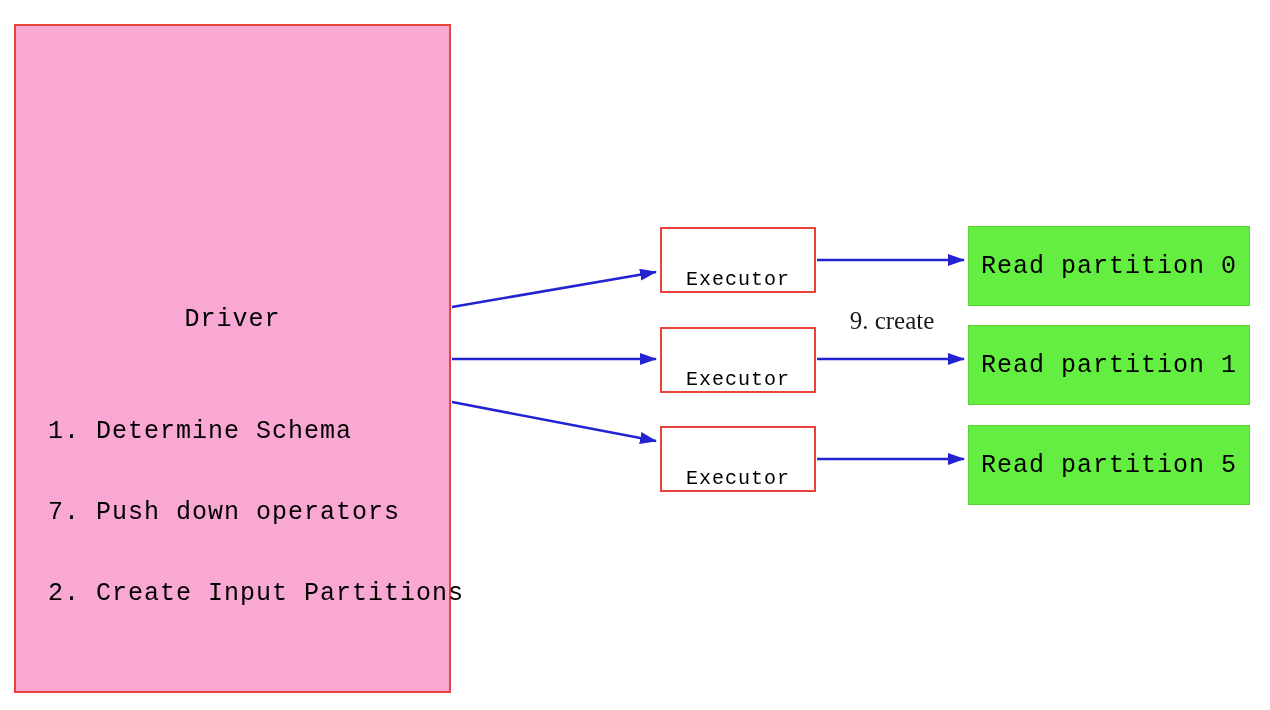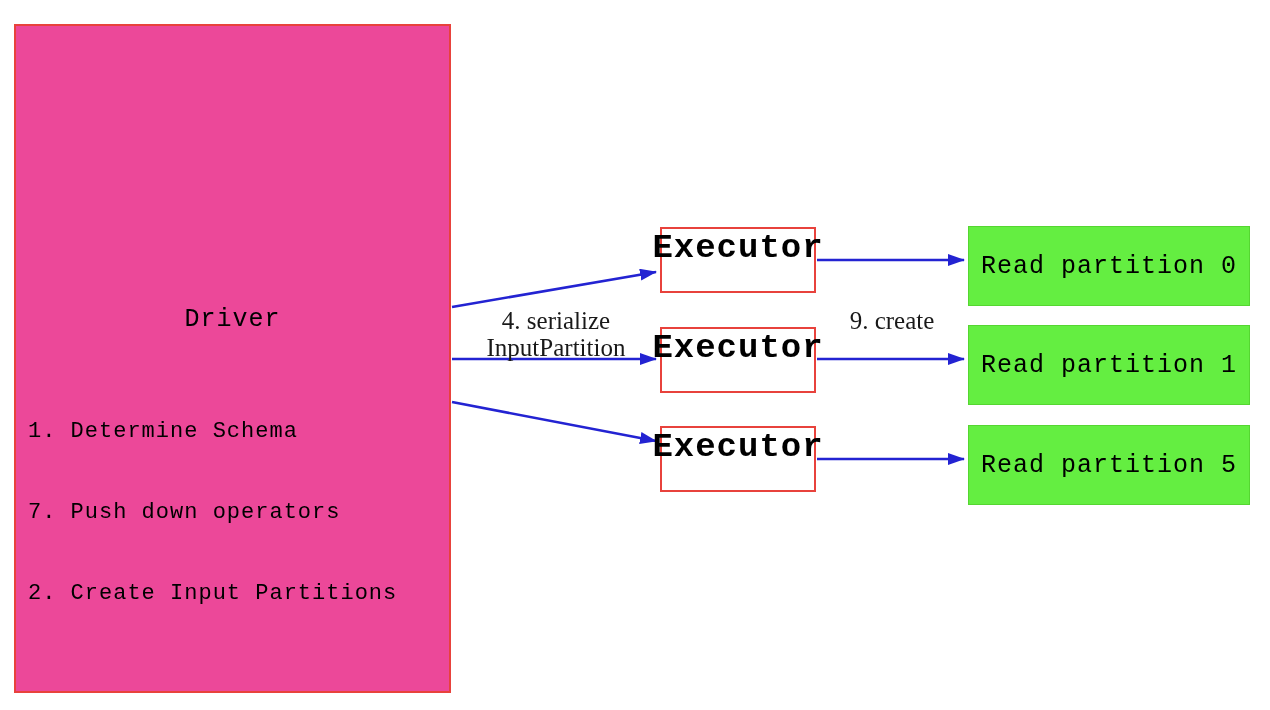--- a/index.html
+++ b/index.html
@@ -43,8 +43,8 @@
     position:absolute;left:660px;width:152px;height:62px;
     border:2px solid var(--box-border);
     background:#ffffff;
-    display:flex;align-items:flex-start;justify-content:center;
-    font-size:34px;letter-spacing:1px;font-weight:bold;
+    display:flex;align-items:flex-end;justify-content:center;
+    font-size:20px;letter-spacing:1px;
   }
   .e0{top:227px}.e1{top:327px}.e2{top:426px}
 

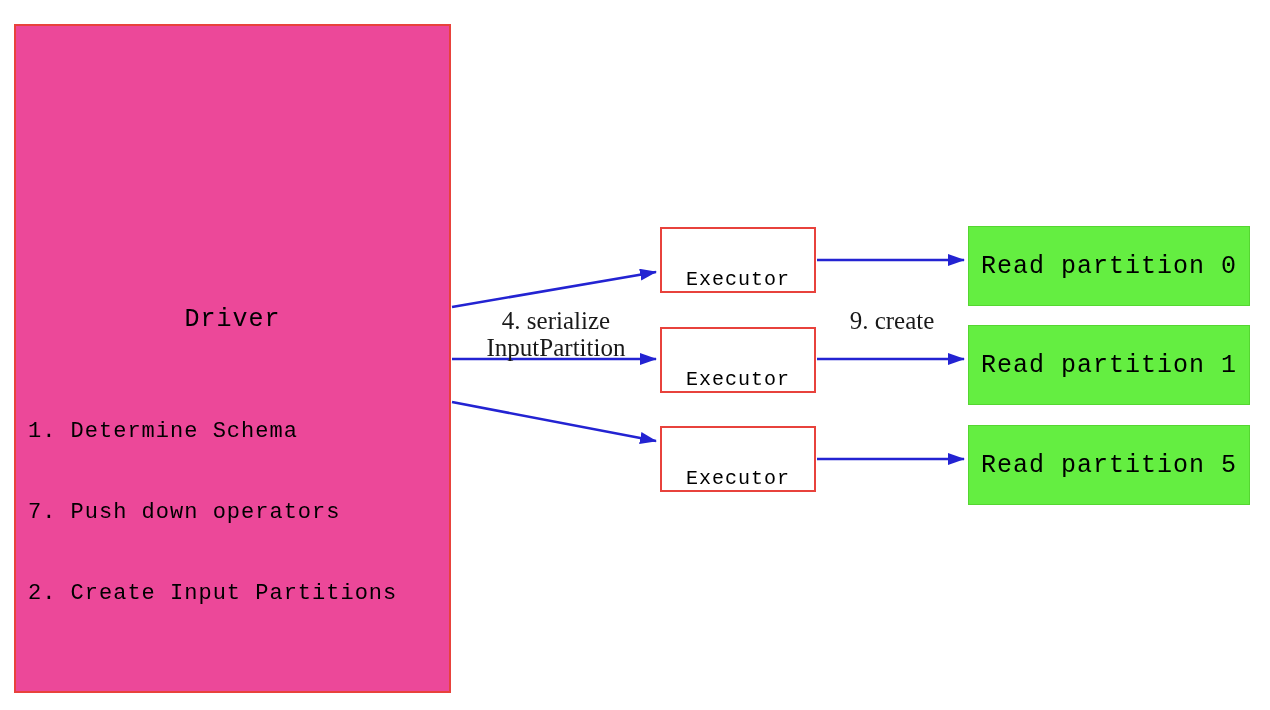--- a/index.html
+++ b/index.html
@@ -28,7 +28,7 @@
   .driver{
     position:absolute;left:14px;top:24px;width:433px;height:665px;
     border:2px solid var(--box-border);
-    background:#ec4899;
+    background:#f9a8d4;
   }
   .driver-title{
     position:absolute;left:0;right:0;top:279px;

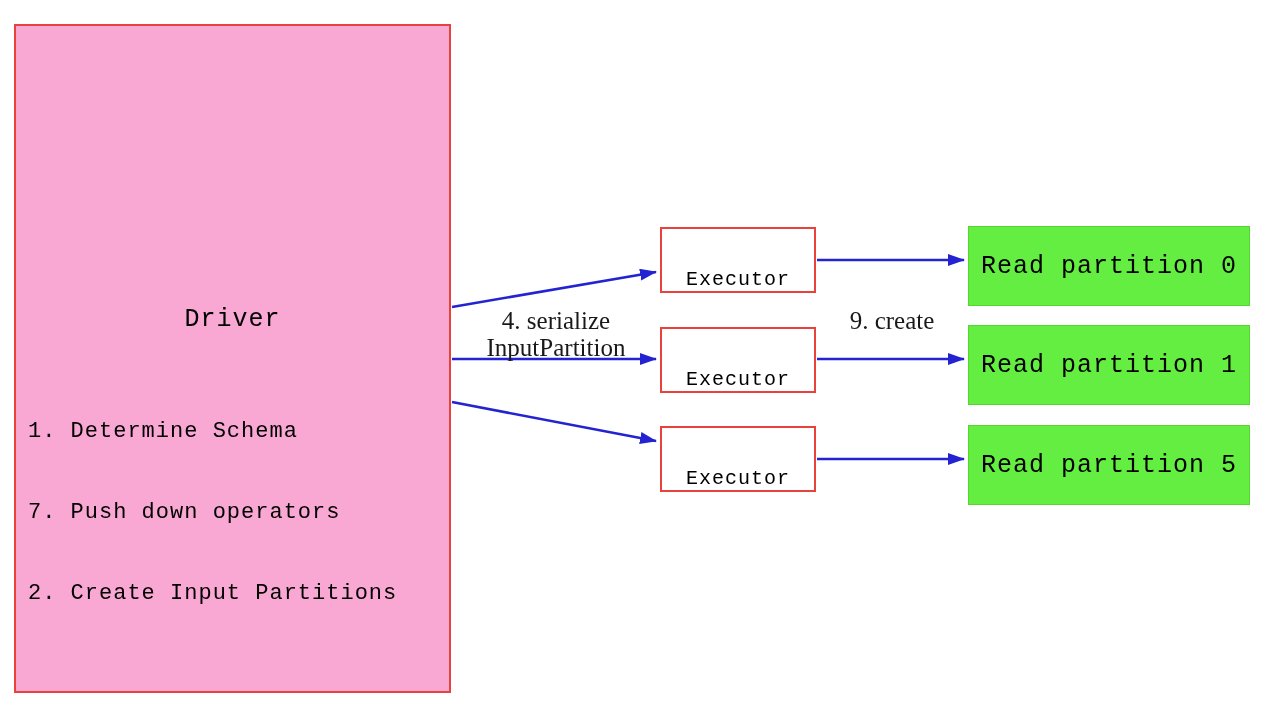--- a/index.html
+++ b/index.html
@@ -115,10 +115,6 @@
     <span>Read partition 5</span>
   </div>
 
-  <div class="edge-label label-serialize">
-    <div>4. serialize</div>
-    <div>InputPartition</div>
-  </div>
 
   <div class="edge-label label-reader">
     <div>9. create</div>

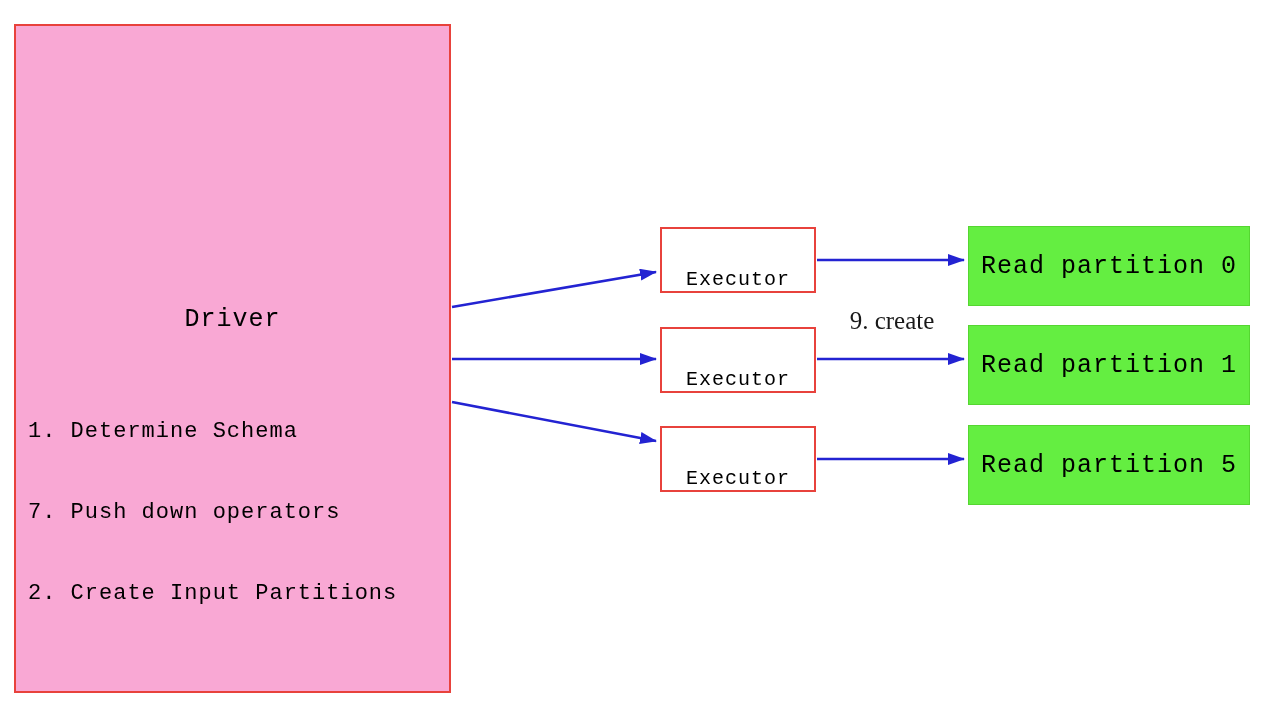--- a/index.html
+++ b/index.html
@@ -35,8 +35,8 @@
     text-align:center;font-size:25px;letter-spacing:1px;
   }
   .driver-steps{
-    position:absolute;left:12px;top:338px;
-    font-size:22px;letter-spacing:1px;line-height:27px;
+    position:absolute;left:32px;top:338px;
+    font-size:25px;letter-spacing:1px;line-height:27px;
     white-space:pre;
   }
   .executor{

